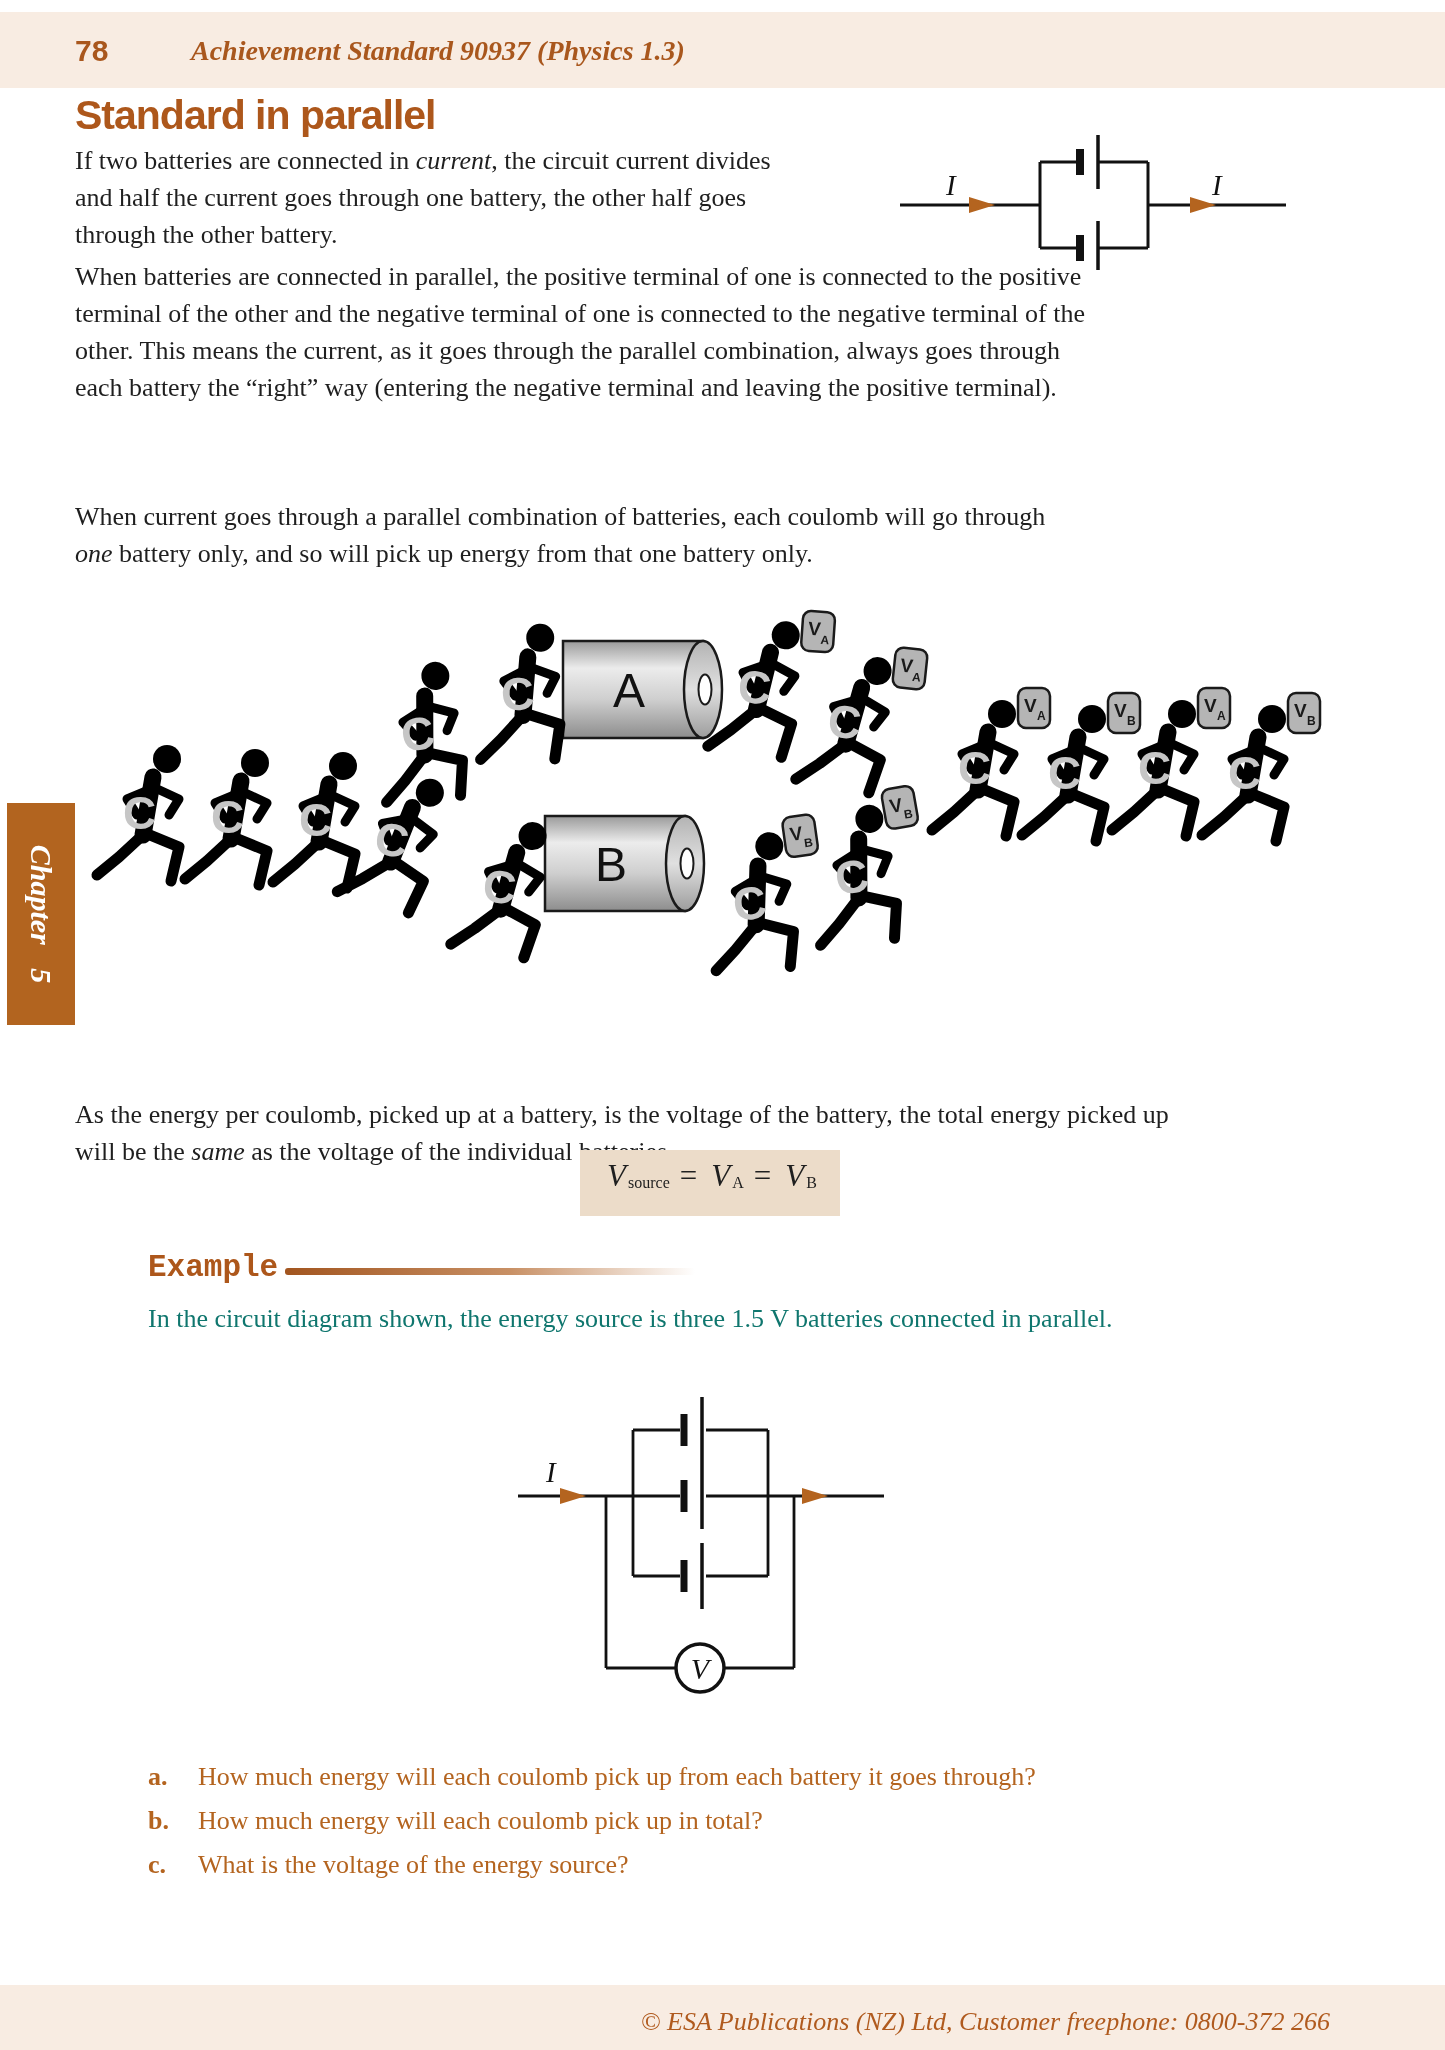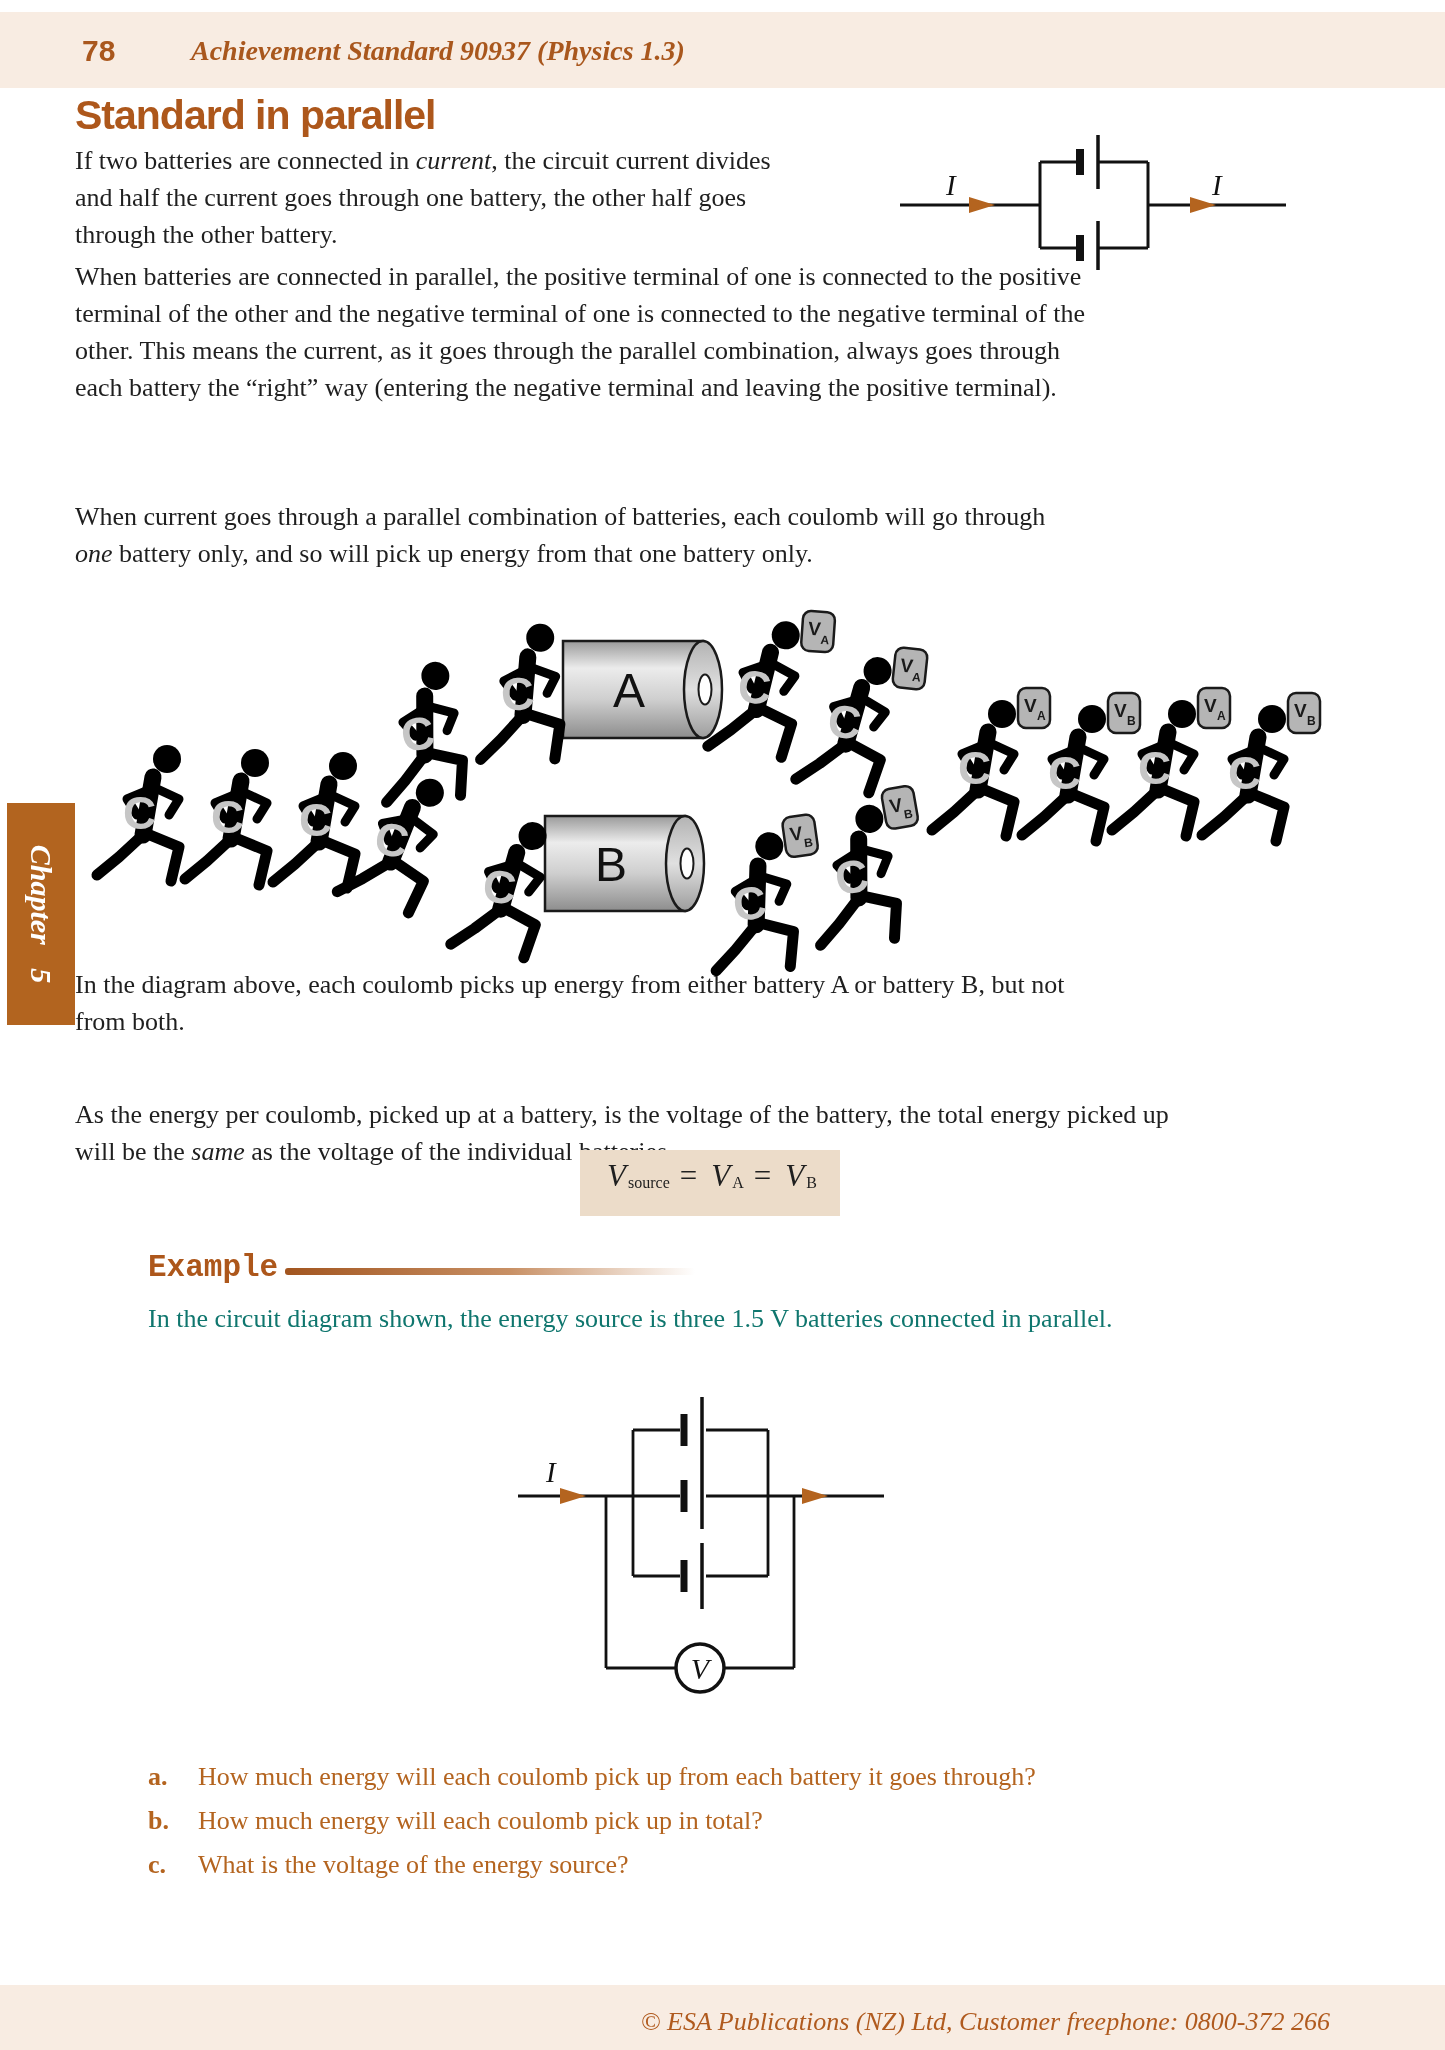--- a/index.html
+++ b/index.html
@@ -43,7 +43,7 @@
 <div class="page">
 
   <div class="abs band" style="top:12px;height:76px;">
-    <span class="abs pagenum" style="left:82px;top:22px;">78</span>
+    <span class="abs pagenum" style="left:75px;top:22px;">78</span>
     <span class="abs runhead" style="left:152px;top:23px;">Achievement Standard 90937 (Physics 1.3)</span>
   </div>
 

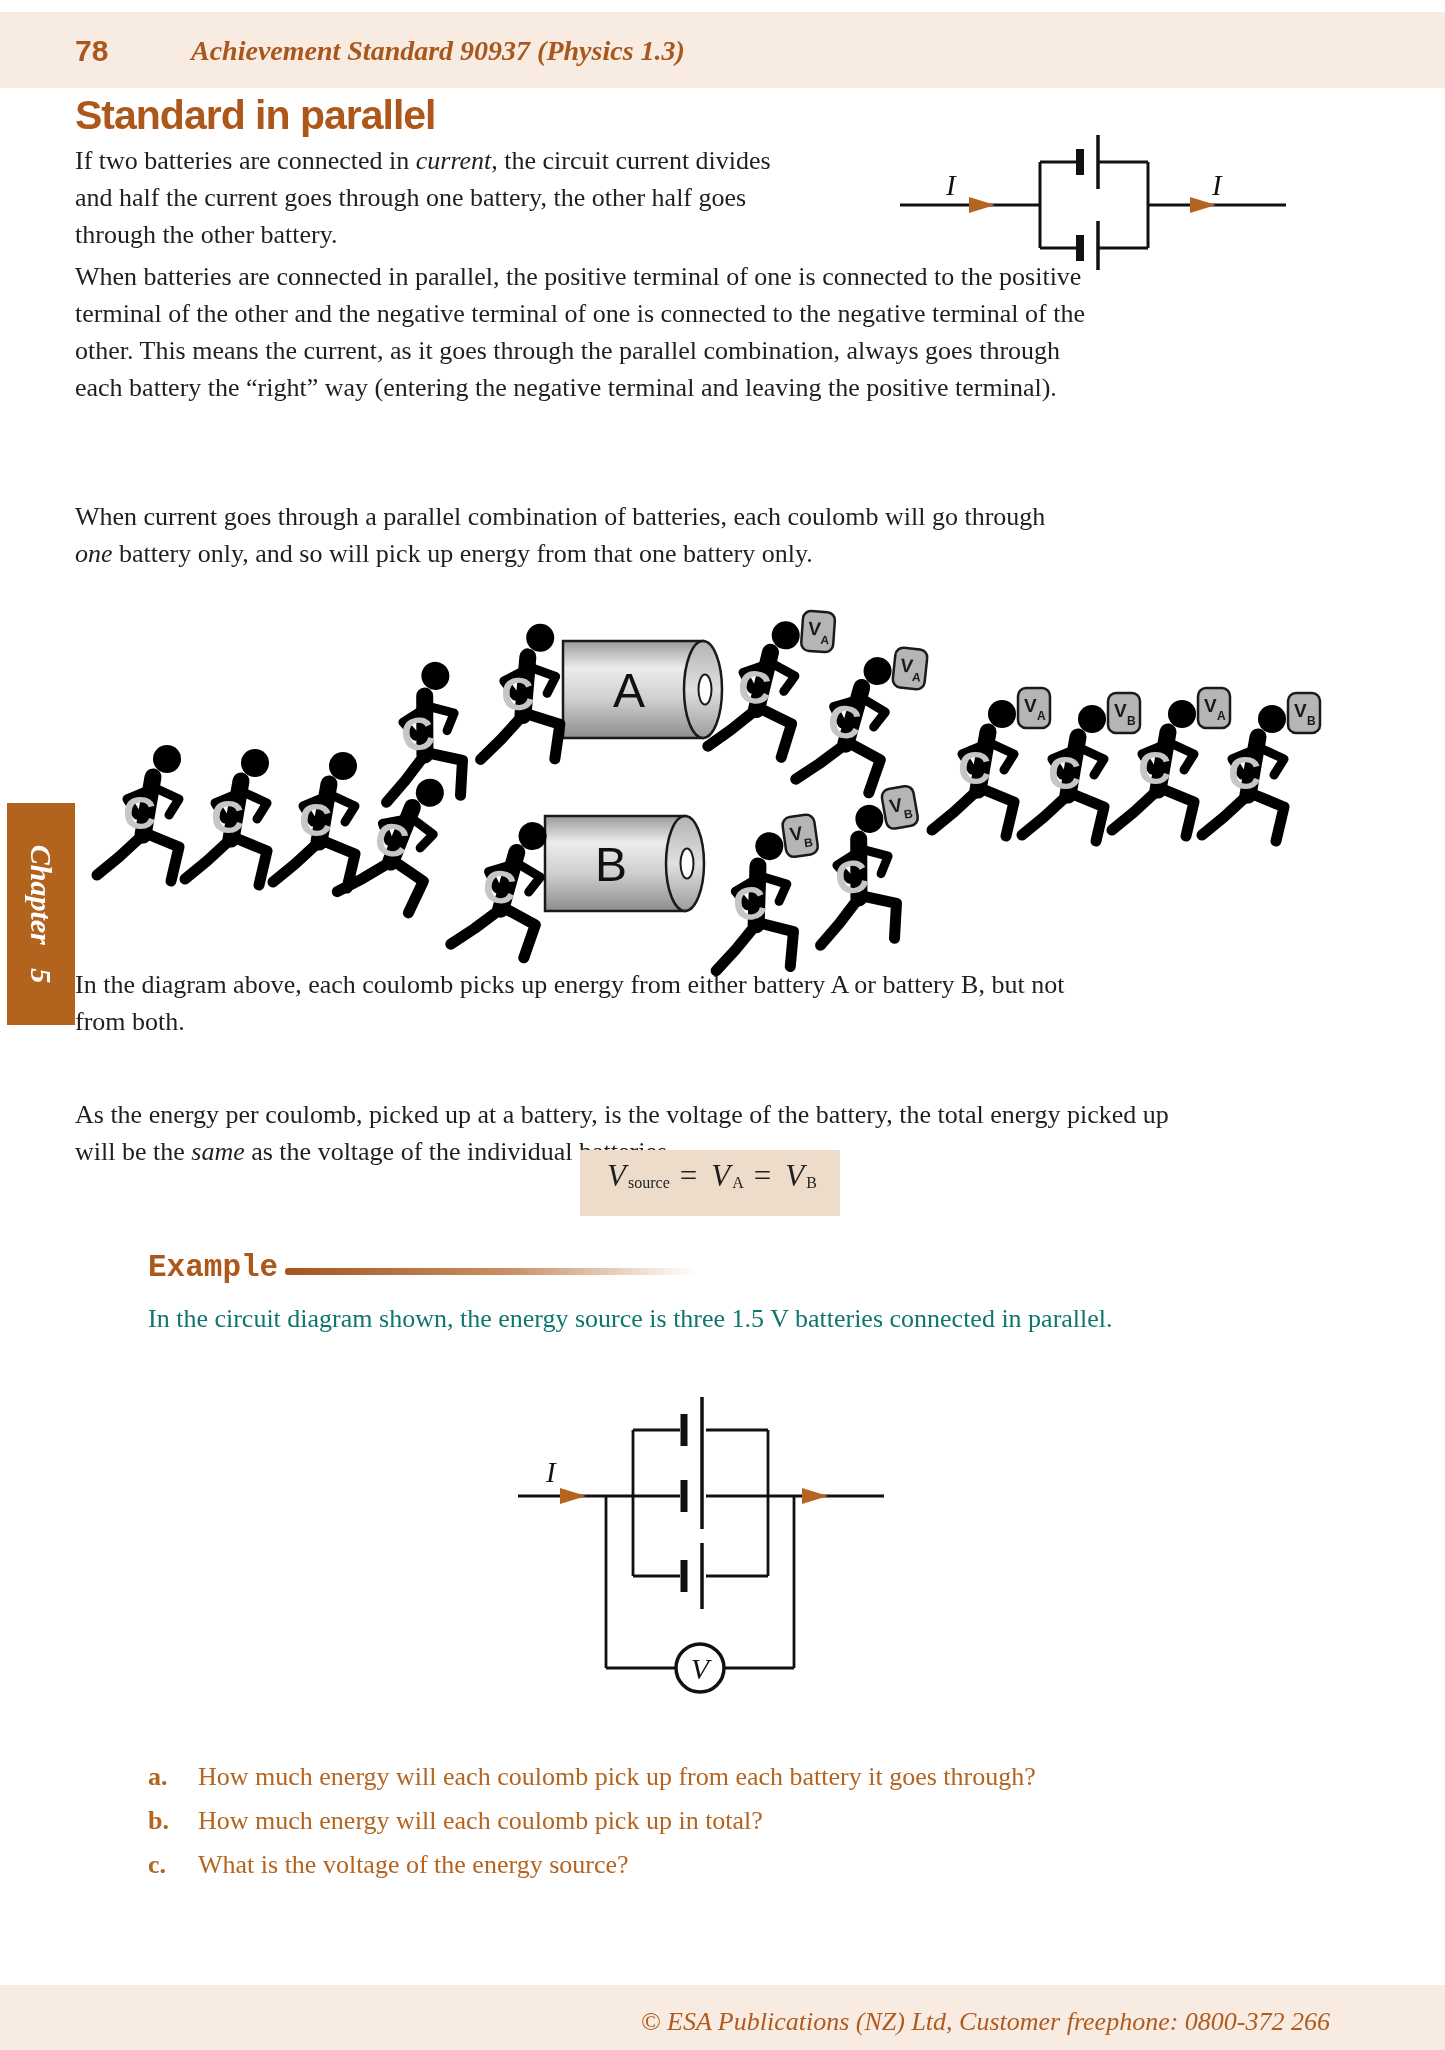--- a/index.html
+++ b/index.html
@@ -227,7 +227,6 @@
     <span>Chapter 5</span>
   </div>
 
-  <div class="abs body-par" style="left:75px;top:966px;width:1000px;"><span>In the diagram above, each coulomb picks up energy from either battery A or battery B, but not from both.</span></div>
 
   <div class="abs body-par" style="left:75px;top:1058px;width:1100px;margin-top:38px;"><span>As the energy per coulomb, picked up at a battery, is the voltage of the battery, the total energy picked up will be the </span><i>same</i><span> as the voltage of the individual batteries.</span></div>
 

